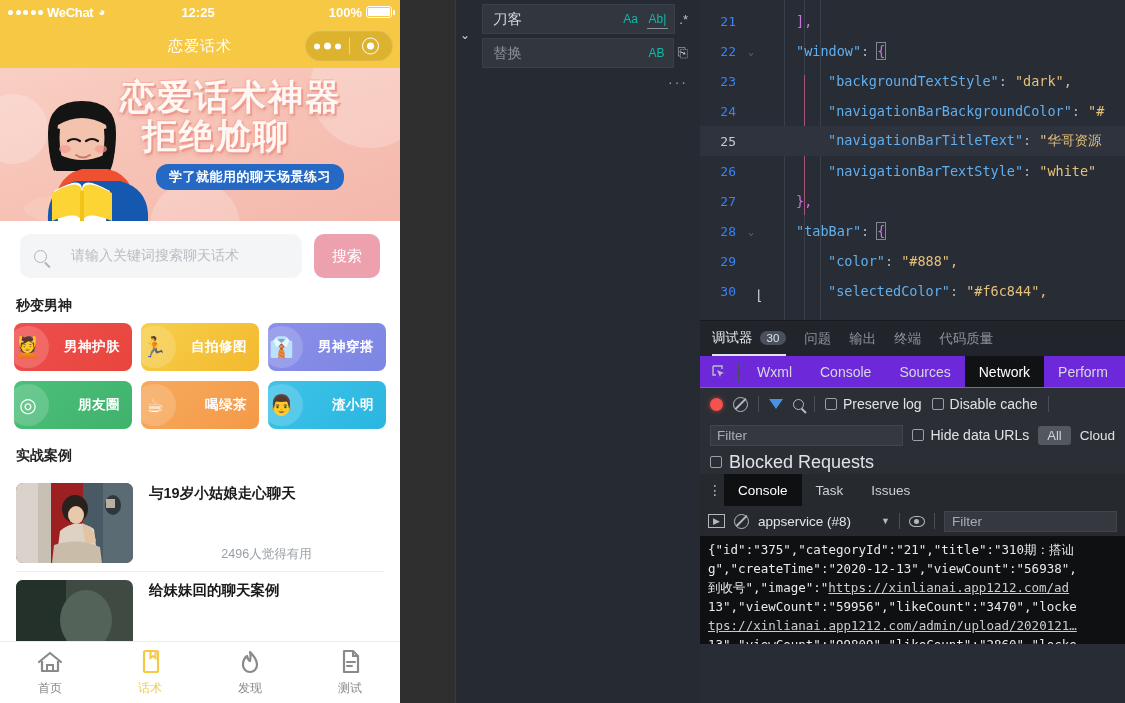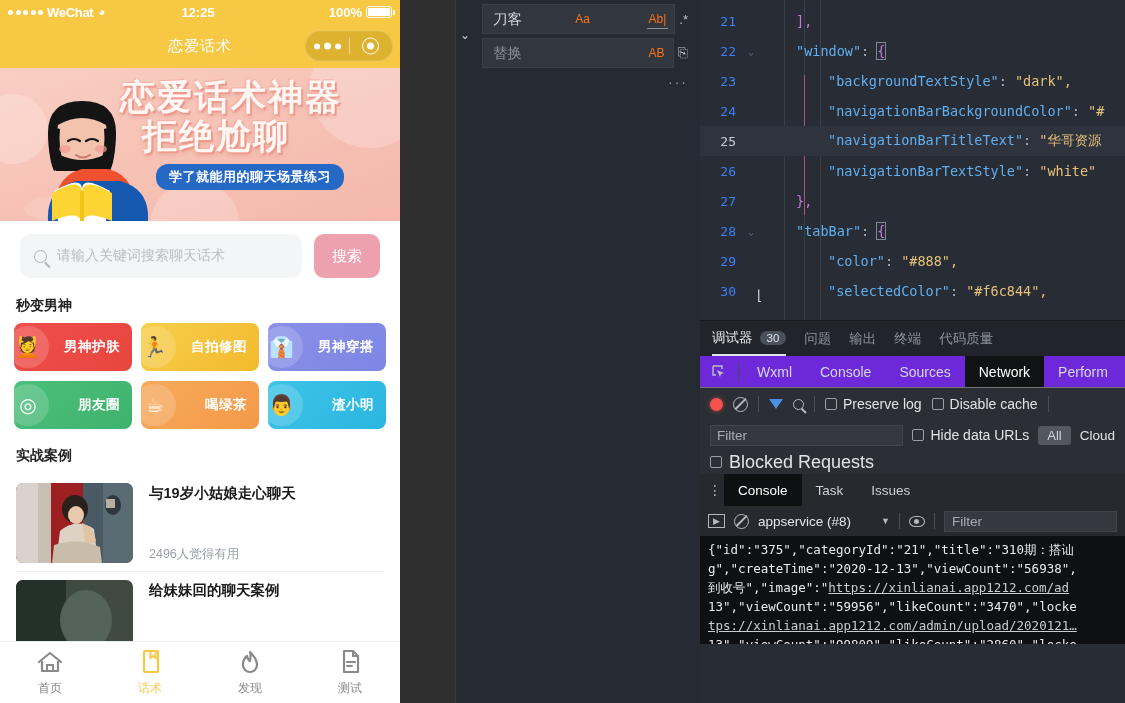--- a/index.html
+++ b/index.html
@@ -166,10 +166,9 @@
   .fw-field .txt.ph { color: #8b9098; }
   .fw-icons { display: flex; align-items: center; gap: 6px; padding-right: 2px; }
   .fw-ic {
-    min-width: 20px; height: 20px; color: #f97316; font-size: 12px;
+    min-width: 20px; height: 20px; color: #14b8a6; font-size: 12px;
     display: flex; align-items: center; justify-content: center; cursor: pointer;
     padding: 0 2px;
-    margin-left: 48px;
   }
   .fw-ic.box { border: 1px solid #8d939b; border-width: 0 0 1px 0; }
   .fw-ic-out { color: #bfc4cb; font-size: 13px; cursor: pointer; padding: 0 4px; display:flex; align-items:center; }

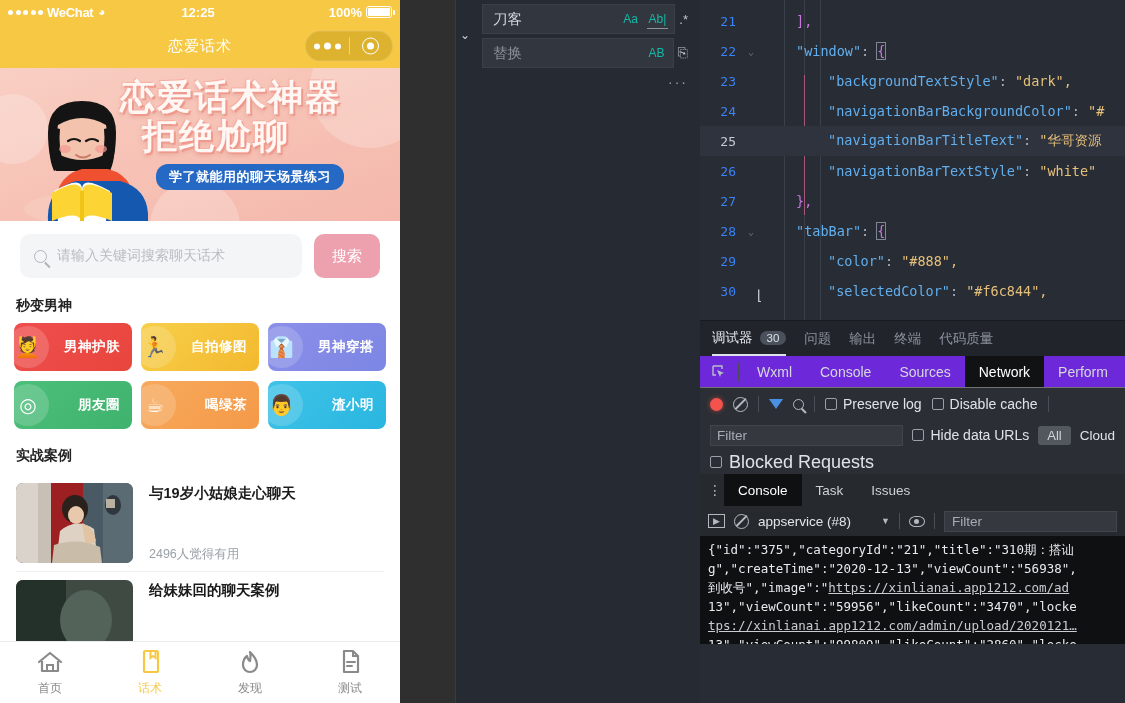--- a/index.html
+++ b/index.html
@@ -95,7 +95,7 @@
   .search-row { display: flex; align-items: center; gap: 12px; padding: 13px 20px; background: #fff; }
   .search-box {
     flex: 1; height: 44px; background: #f4f5f7; border-radius: 10px;
-    display: flex; align-items: center; padding: 0 14px; gap: 10px;
+    display: flex; align-items: center; padding: 0 14px; gap: 24px;
   }
   .mag {
     width: 13px; height: 13px; border: 1.7px solid #b0b3b8; border-radius: 50%;

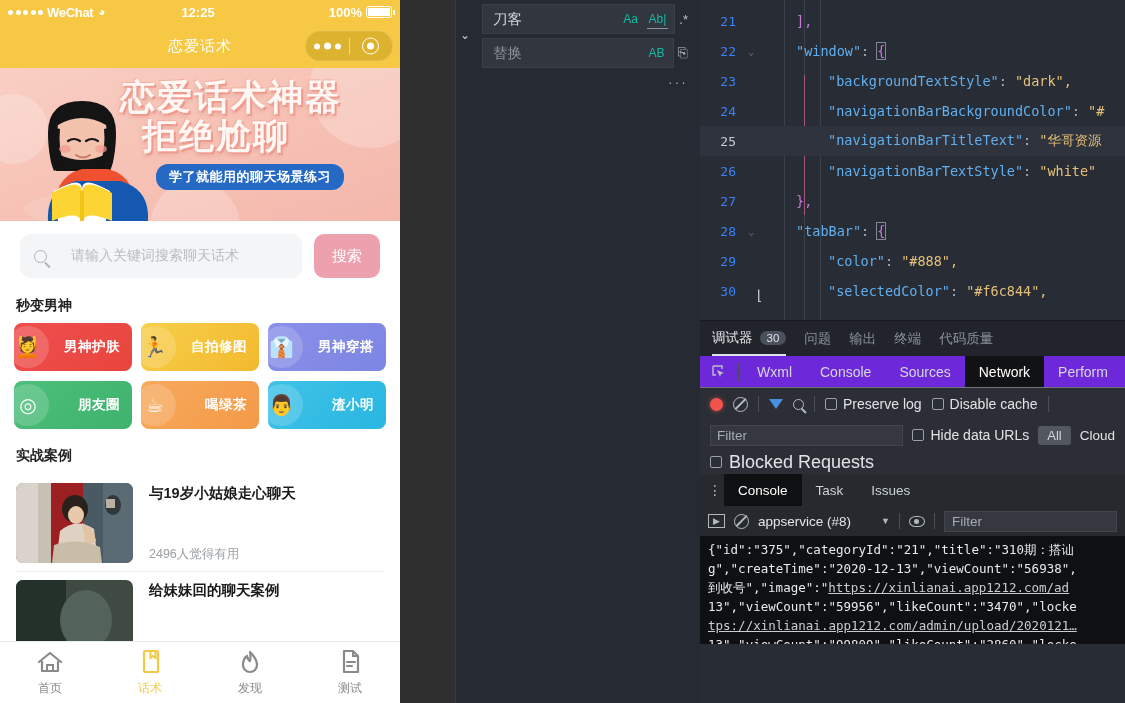--- a/index.html
+++ b/index.html
@@ -131,7 +131,7 @@
   .case-thumb { width: 117px; height: 80px; border-radius: 7px; flex: none; overflow: hidden; position: relative; }
   .case-right { flex: 1; display: flex; flex-direction: column; }
   .case-title { font-size: 14.5px; font-weight: bold; color: #1b1b1b; line-height: 1.4; }
-  .case-meta { margin-top: auto; text-align: left; font-size: 12.5px; color: #9aa0a6; }
+  .case-meta { margin-top: auto; text-align: center; font-size: 12.5px; color: #9aa0a6; }
   .case-divider { height: 1px; background: #eceef0; margin: 0 16px; }
 
   

